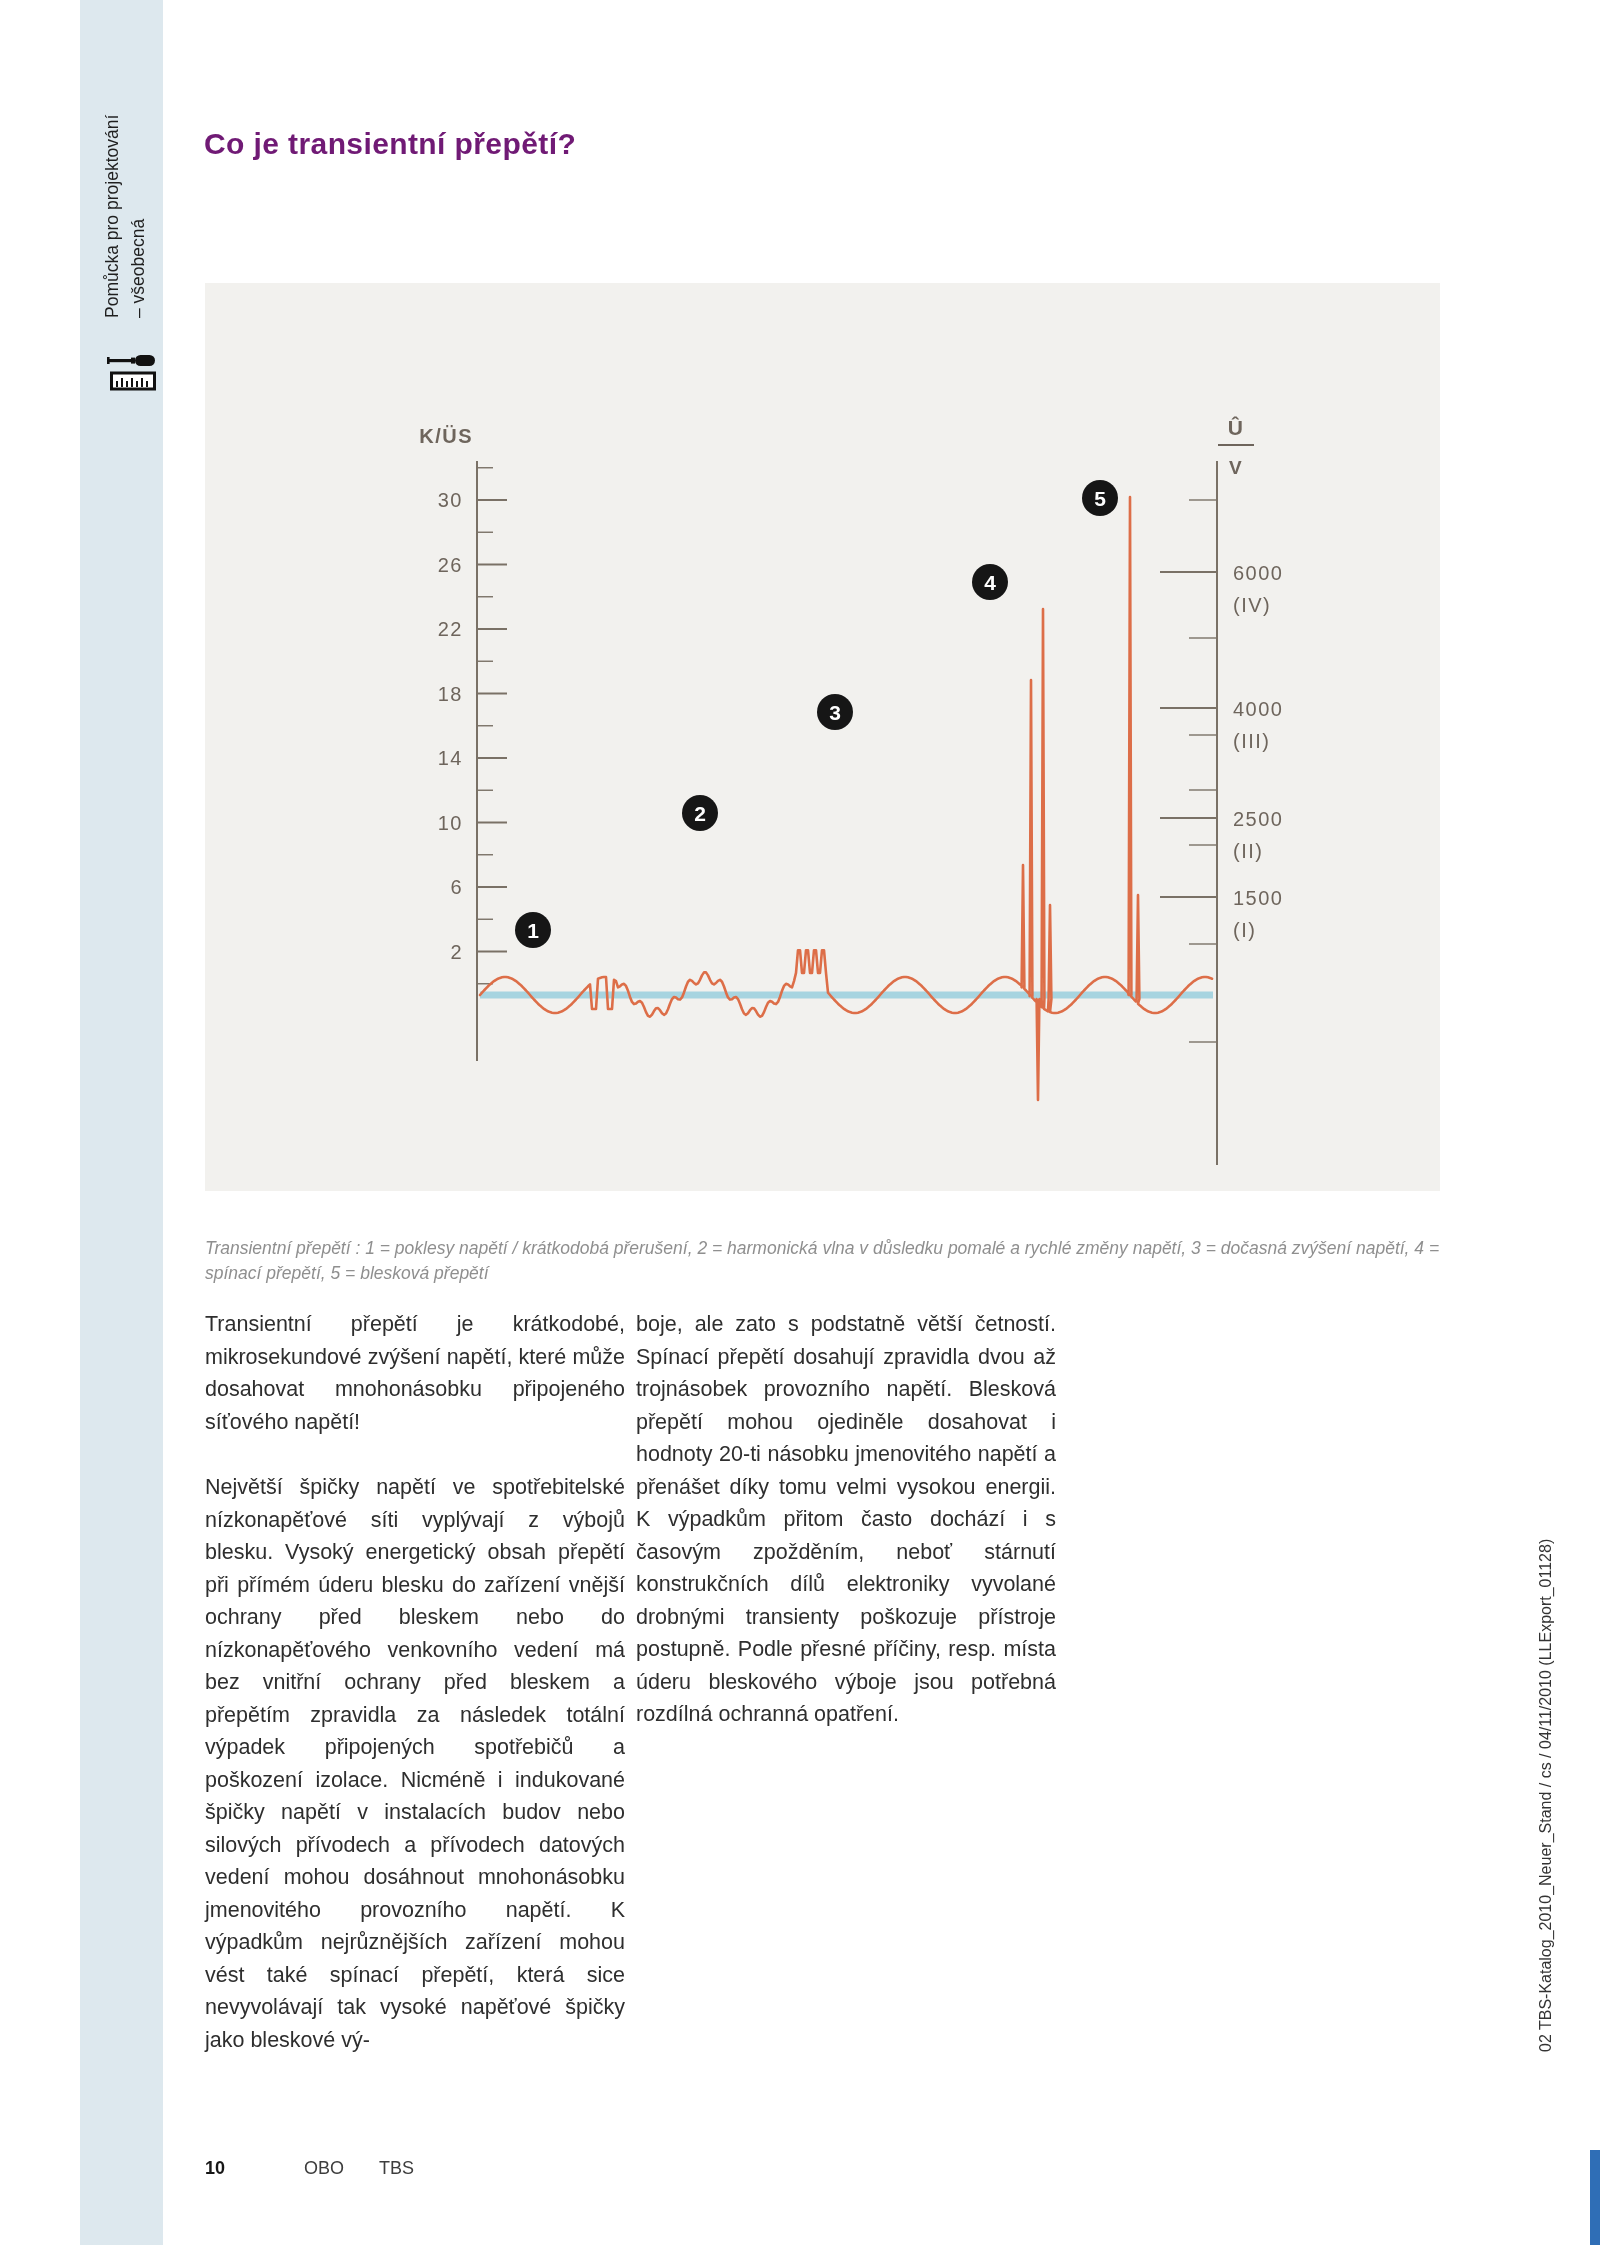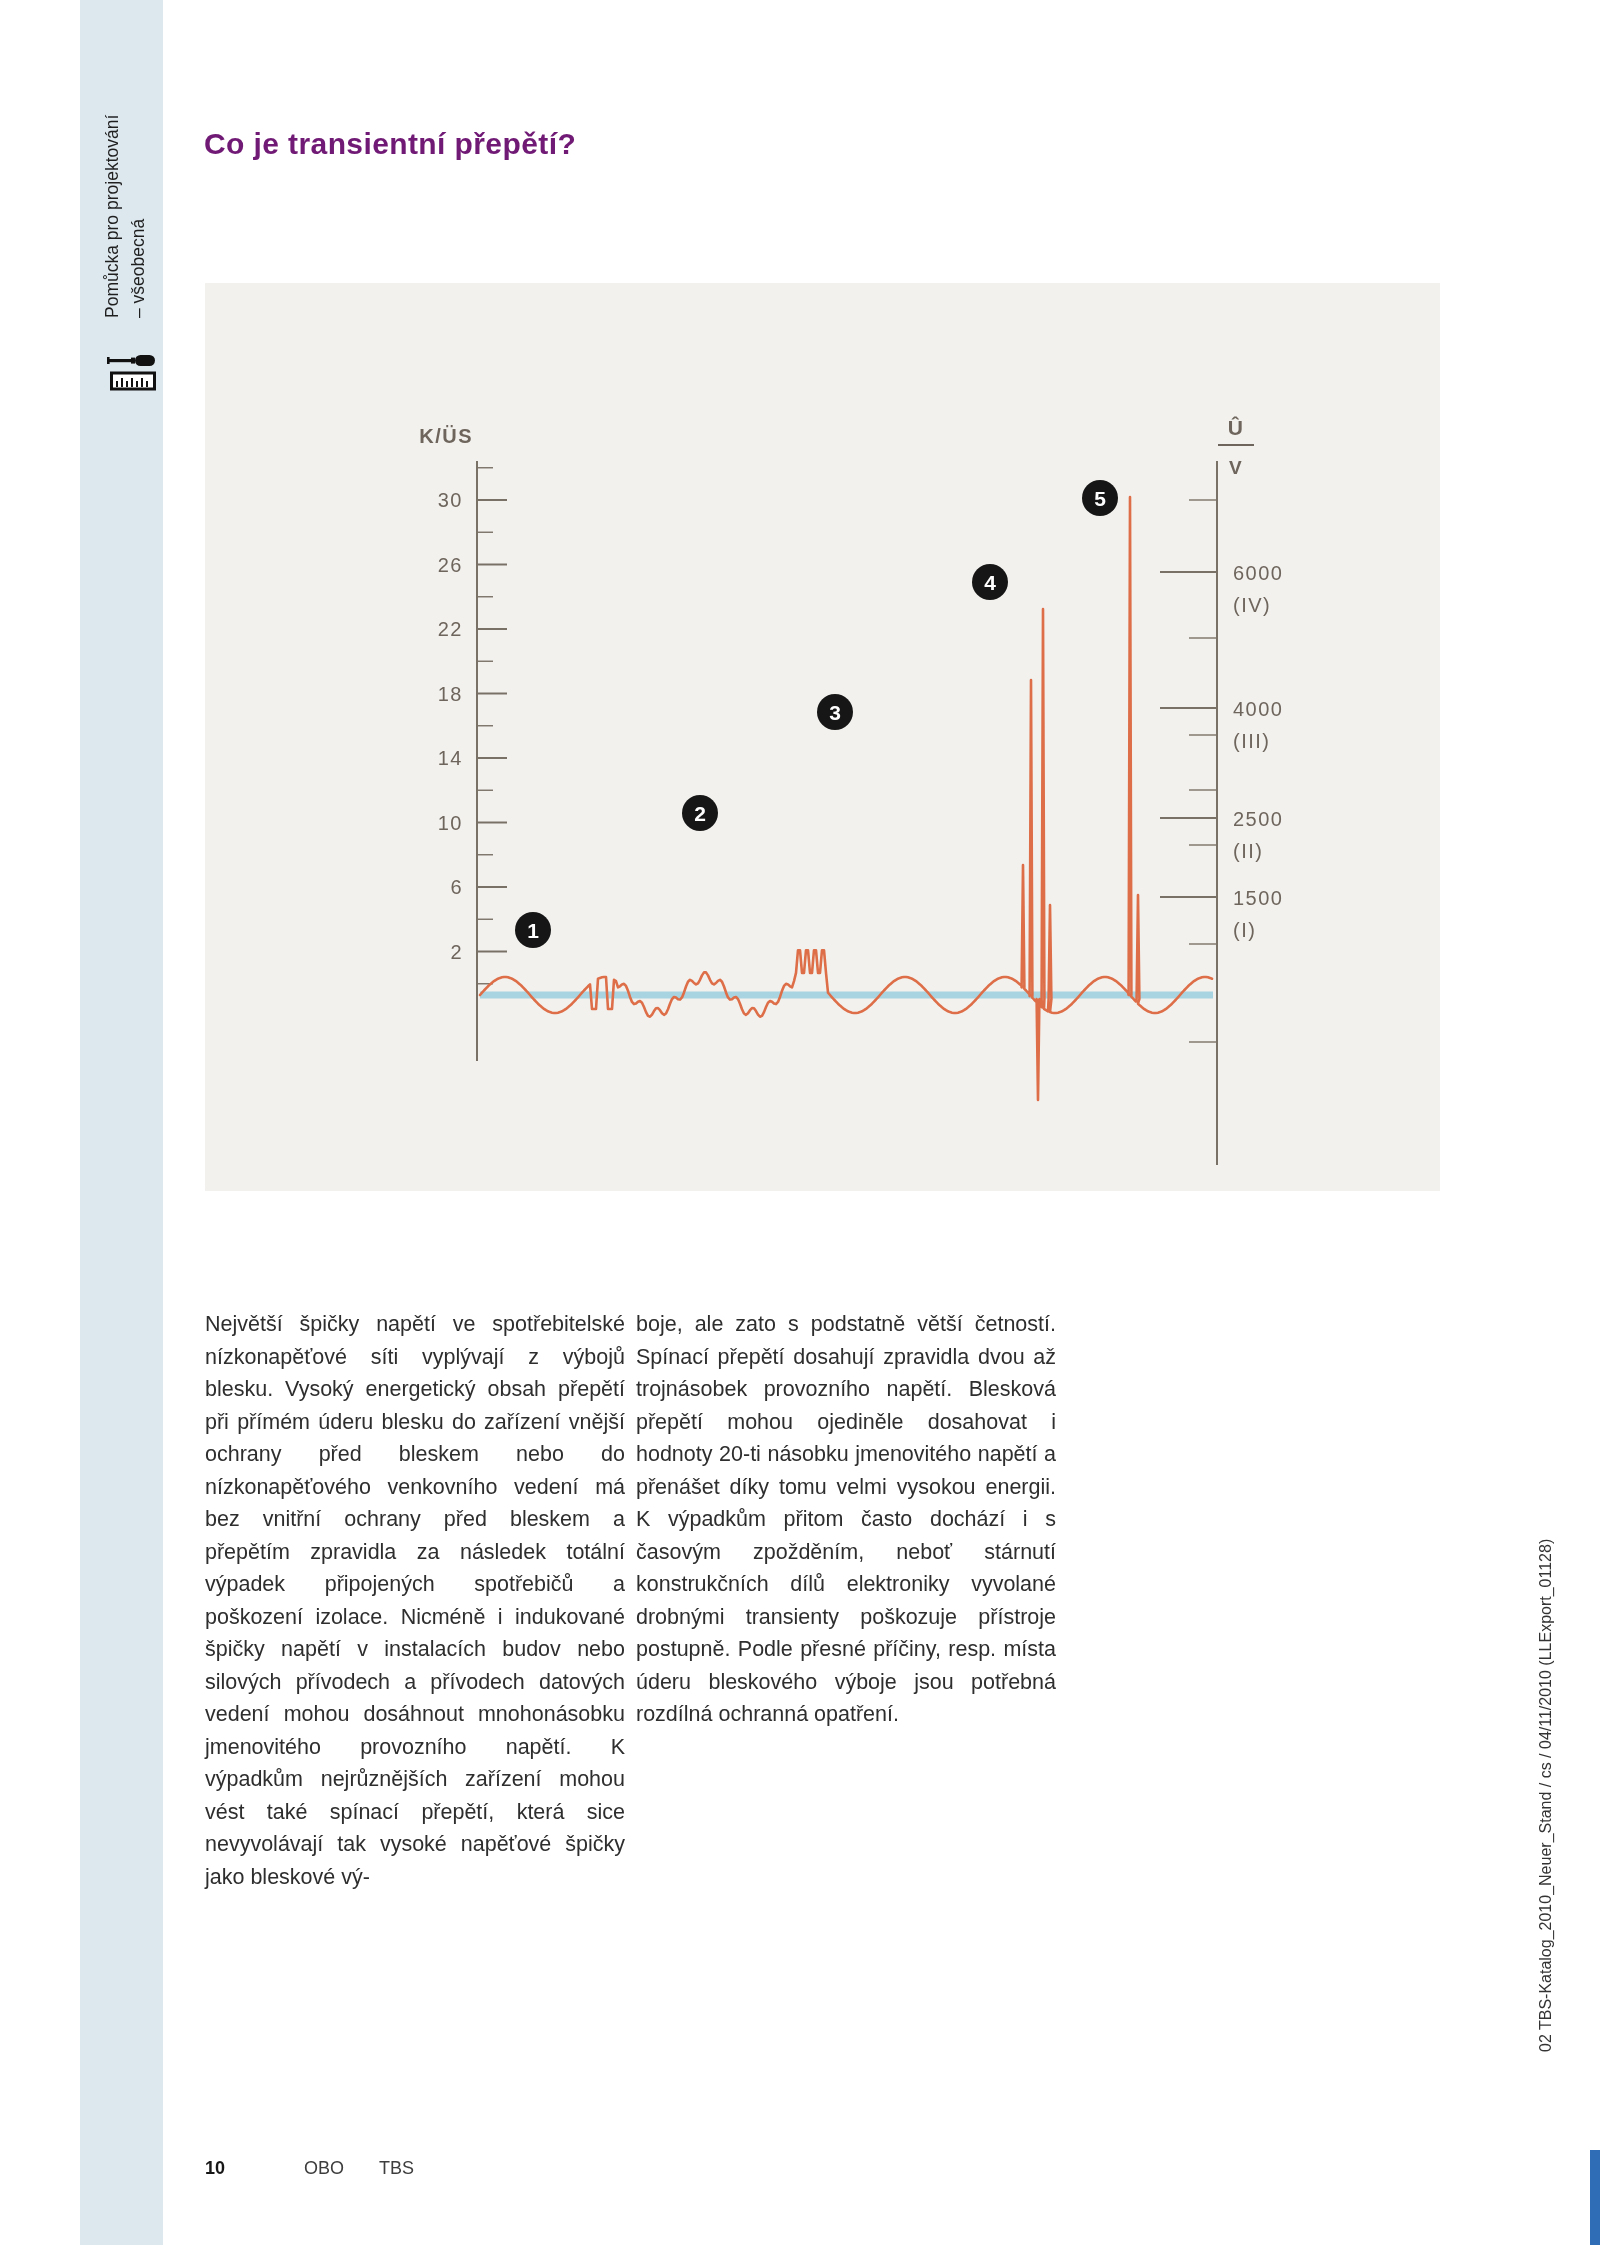--- a/index.html
+++ b/index.html
@@ -133,6 +133,7 @@
       </svg>
   </div>
 
+  <div class="caption">Transientní přepětí : 1 = poklesy napětí / krátkodobá přerušení, 2 = harmonická vlna v důsledku pomalé a rychlé změny napětí, 3 = dočasná zvýšení napětí, 4 = spínací přepětí, 5 = blesková přepětí</div>
 
   <div class="col col-left">
     <p>Největší špičky napětí ve spotřebitelské nízkonapěťové síti vyplývají z výbojů blesku. Vysoký energetický obsah přepětí při přímém úderu blesku do zařízení vnější ochrany před bleskem nebo do nízkonapěťového venkovního vedení má bez vnitřní ochrany před bleskem a přepětím zpravidla za následek totální výpadek připojených spotřebičů a poškození izolace. Nicméně i indukované špičky napětí v instalacích budov nebo silových přívodech a přívodech datových vedení mohou dosáhnout mnohonásobku jmenovitého provozního napětí. K výpadkům nejrůznějších zařízení mohou vést také spínací přepětí, která sice nevyvolávají tak vysoké napěťové špičky jako bleskové vý-</p>

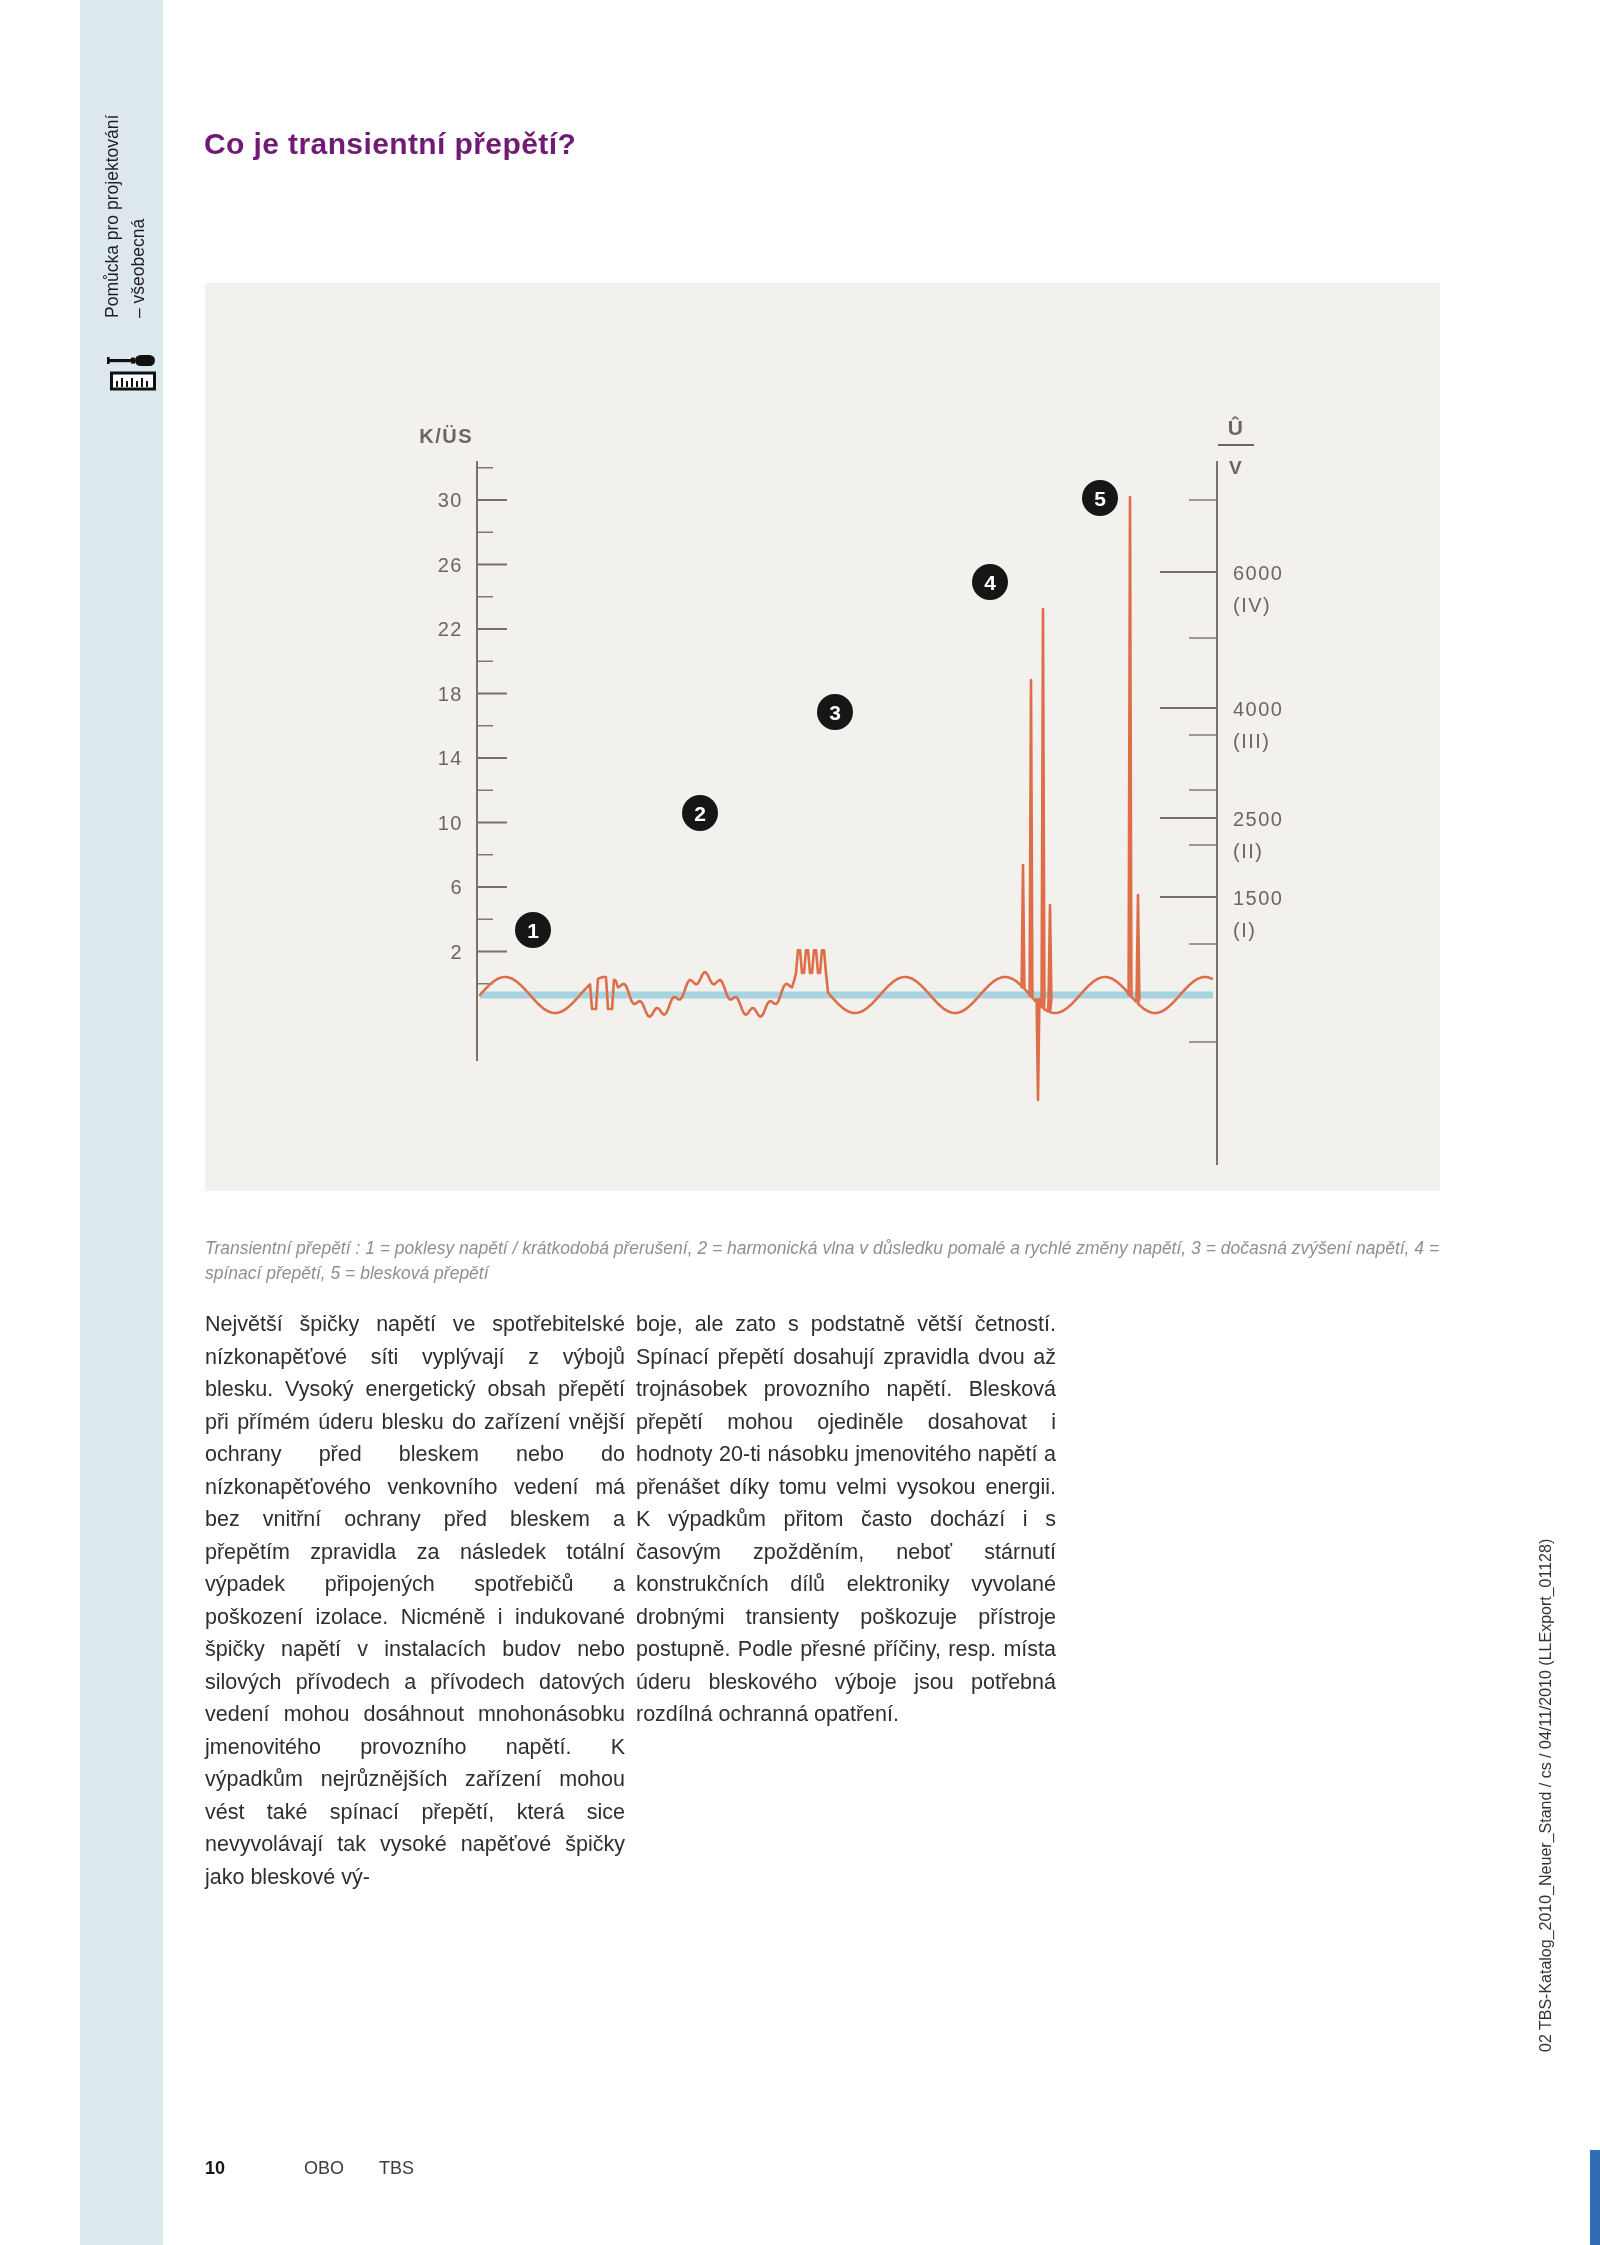--- a/index.html
+++ b/index.html
@@ -136,6 +136,7 @@
   <div class="caption">Transientní přepětí : 1 = poklesy napětí / krátkodobá přerušení, 2 = harmonická vlna v důsledku pomalé a rychlé změny napětí, 3 = dočasná zvýšení napětí, 4 = spínací přepětí, 5 = blesková přepětí</div>
 
   <div class="col col-left">
+    <p>Transientní přepětí je krátkodobé, mikrosekundové zvýšení napětí, které může dosahovat mnohonásobku připojeného síťového napětí!</p>
     <p>Největší špičky napětí ve spotřebitelské nízkonapěťové síti vyplývají z výbojů blesku. Vysoký energetický obsah přepětí při přímém úderu blesku do zařízení vnější ochrany před bleskem nebo do nízkonapěťového venkovního vedení má bez vnitřní ochrany před bleskem a přepětím zpravidla za následek totální výpadek připojených spotřebičů a poškození izolace. Nicméně i indukované špičky napětí v instalacích budov nebo silových přívodech a přívodech datových vedení mohou dosáhnout mnohonásobku jmenovitého provozního napětí. K výpadkům nejrůznějších zařízení mohou vést také spínací přepětí, která sice nevyvolávají tak vysoké napěťové špičky jako bleskové vý-</p>
   </div>
 

